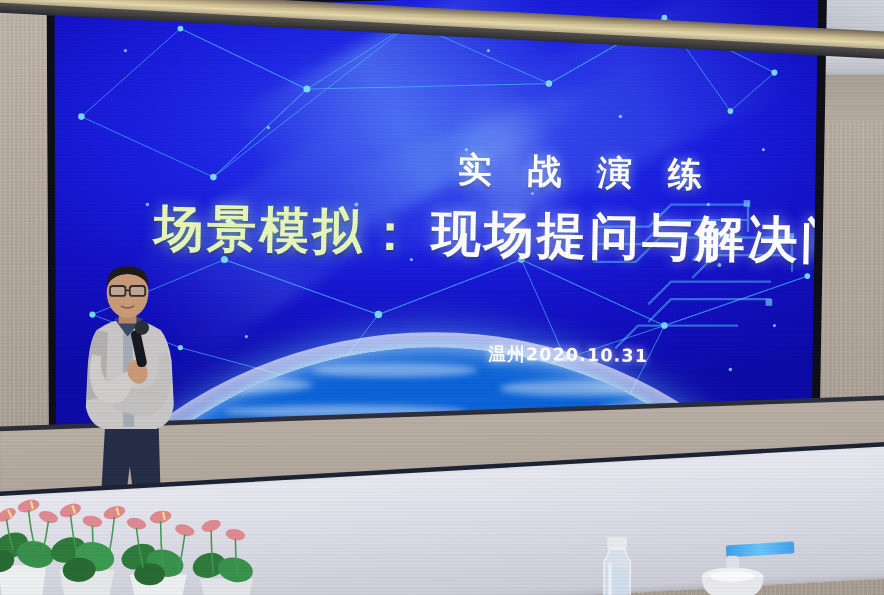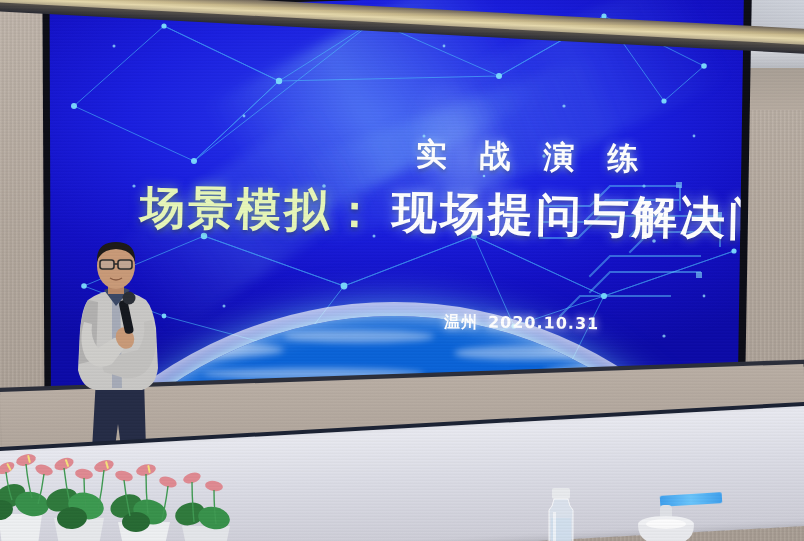--- a/index.html
+++ b/index.html
@@ -264,7 +264,7 @@
     font-family: "DejaVu Sans", sans-serif;
     white-space: nowrap;
   }
-  .date-line .city { margin-right: 10px; }
+  .date-line .city { }
 
   
   .stage-face {

